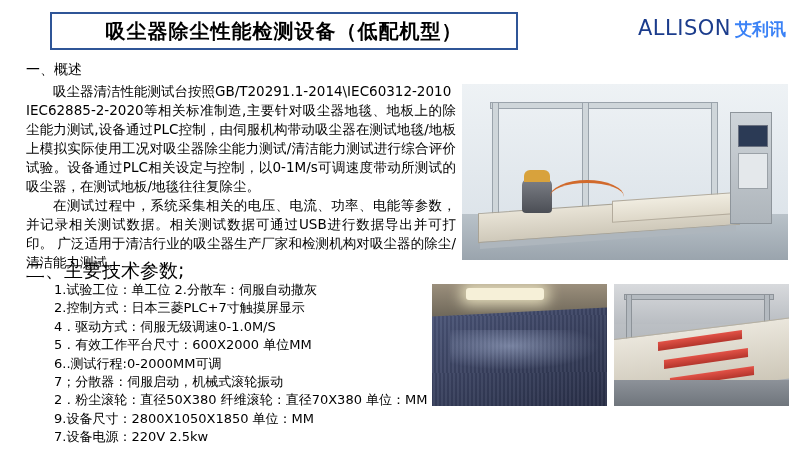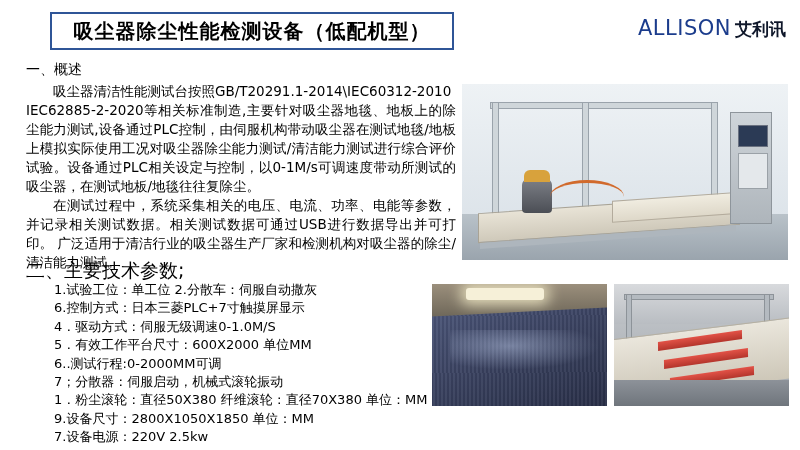--- a/index.html
+++ b/index.html
@@ -26,7 +26,7 @@
     position: absolute;
     left: 50px;
     top: 12px;
-    width: 404px;
+    width: 468px;
     height: 38px;
     border: 2px solid #2f5597;
     box-sizing: border-box;

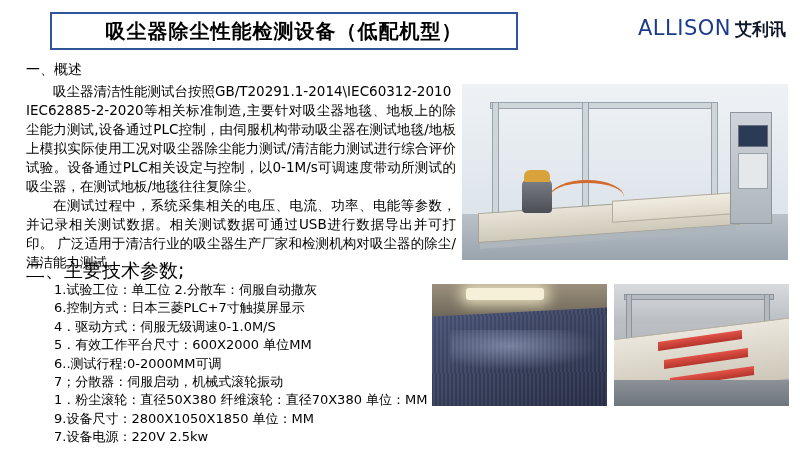--- a/index.html
+++ b/index.html
@@ -59,7 +59,7 @@
   .brand-cn {
     font-size: 17px;
     font-weight: bold;
-    color: #0f172a;
+    color: #3b82f6;
     font-family: "DejaVu Sans", "Liberation Sans", sans-serif;
   }
 

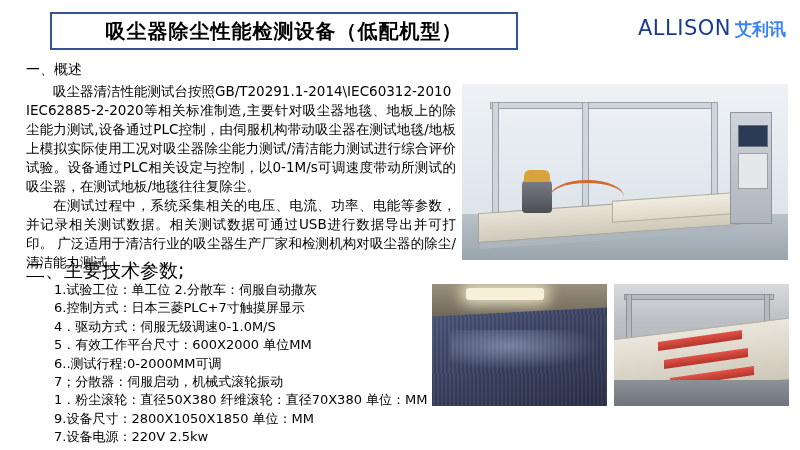--- a/index.html
+++ b/index.html
@@ -371,7 +371,7 @@
 
   <div class="spec-list">
     <div>1.试验工位：单工位        2.分散车：伺服自动撒灰</div>
-    <div>6.控制方式：日本三菱PLC+7寸触摸屏显示</div>
+    <div>2.控制方式：日本三菱PLC+7寸触摸屏显示</div>
     <div>4．驱动方式：伺服无级调速0-1.0M/S</div>
     <div>5．有效工作平台尺寸：600X2000 单位MM</div>
     <div>6..测试行程:0-2000MM可调</div>

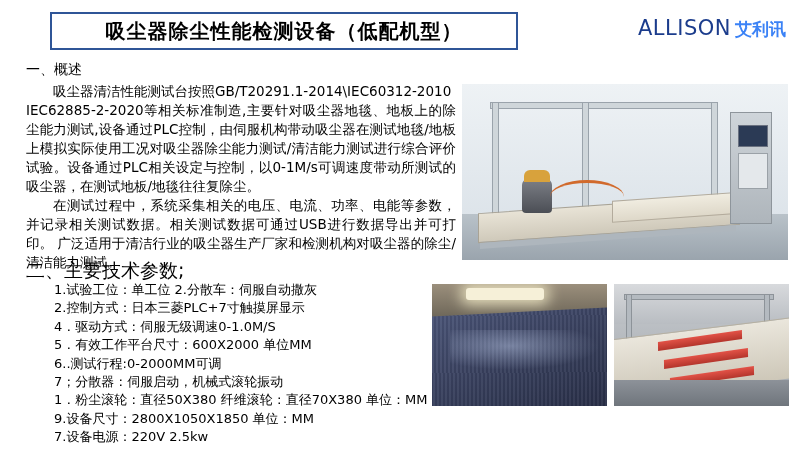--- a/index.html
+++ b/index.html
@@ -376,7 +376,7 @@
     <div>5．有效工作平台尺寸：600X2000 单位MM</div>
     <div>6..测试行程:0-2000MM可调</div>
     <div>7；分散器：伺服启动，机械式滚轮振动</div>
-    <div>1．粉尘滚轮：直径50X380 纤维滚轮：直径70X380 单位：MM</div>
+    <div>2．粉尘滚轮：直径50X380 纤维滚轮：直径70X380 单位：MM</div>
     <div>9.设备尺寸：2800X1050X1850 单位：MM</div>
     <div>7.设备电源：220V   2.5kw</div>
   </div>

